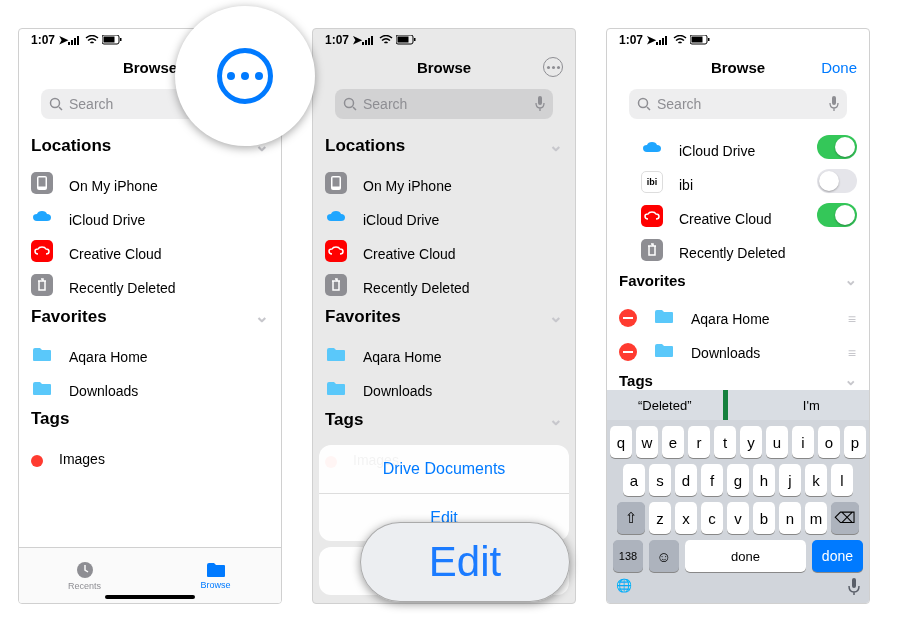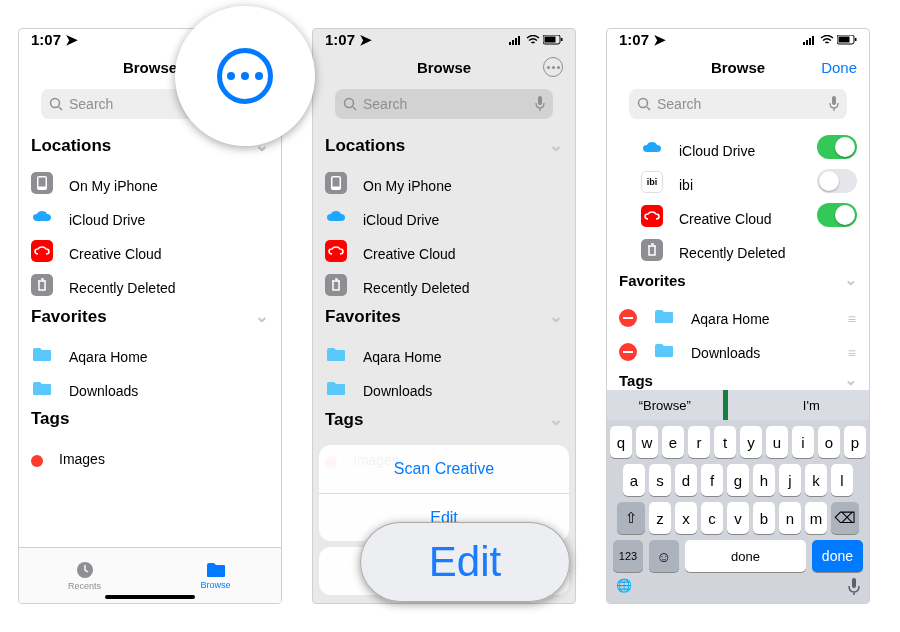--- a/index.html
+++ b/index.html
@@ -11,7 +11,7 @@
     font-size: 13px; color: #000;
   }
   .phone.dim { background: #e9e9e9; }
-  .statusbar { height: 22px; display: flex; justify-content: space-between; align-items: center; padding: 0 12px; font-size: 15px; font-weight: 600; }
+  .statusbar { height: 22px; display: flex; justify-content: flex-start; align-items: center; padding: 0 12px; font-size: 12px; font-weight: 600; }
   .statusbar .right { display: flex; align-items: center; gap: 3px; }
   .statusbar svg { display: block; }
   .navbar { height: 32px; position: relative; display: flex; align-items: center; justify-content: center; }

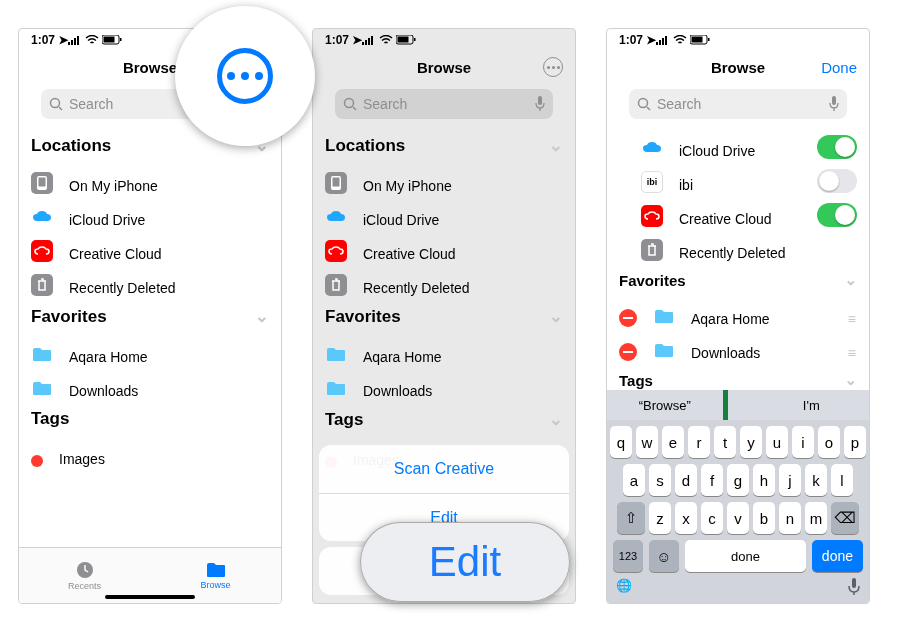--- a/index.html
+++ b/index.html
@@ -454,7 +454,7 @@
 
     <div class="kbd">
       <div class="sugbar">
-        <div class="sug">“Browse”</div>
+        <div class="sug">“Deleted”</div>
         <div class="sug">I'm</div>
       </div>
       <div class="krow" id="kr1">

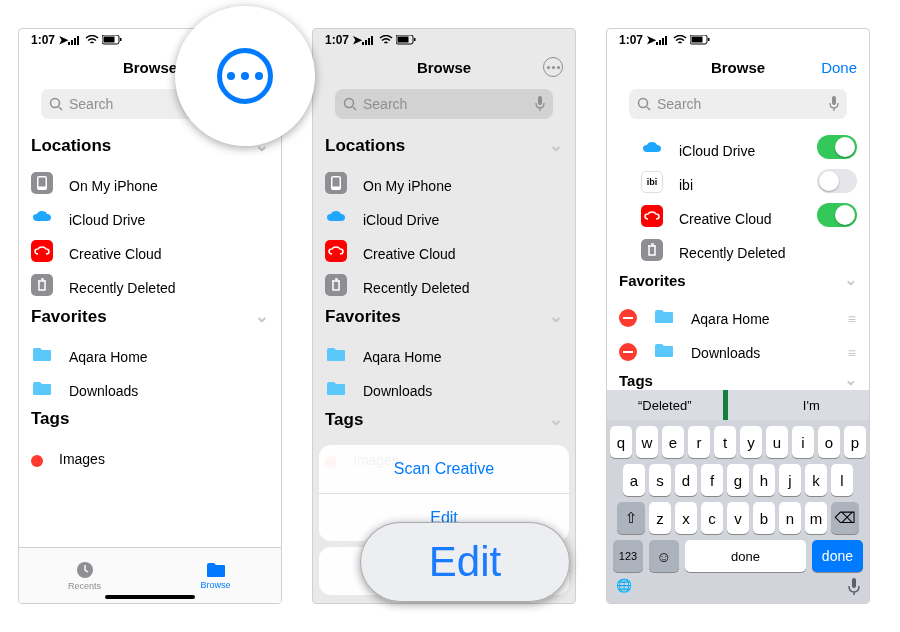--- a/index.html
+++ b/index.html
@@ -329,7 +329,7 @@
     <div class="sheet">
       <div class="card">
         <div class="opt">
-            <span>Scan Creative</span>
+            <span>Drive Documents</span>
           </div>
         <div class="opt">
             <span>Edit</span>

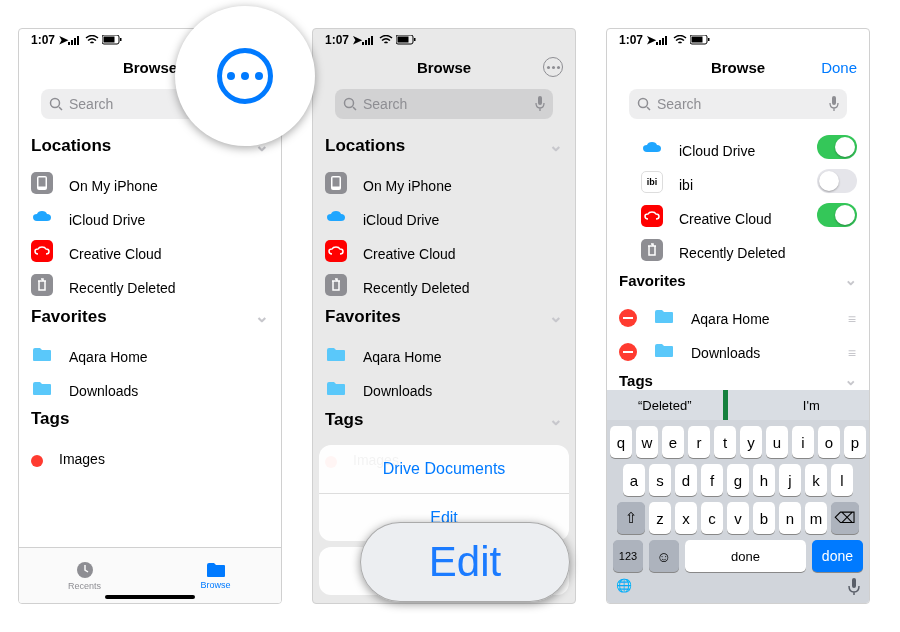--- a/index.html
+++ b/index.html
@@ -494,7 +494,7 @@
         <div class="key sp" style="width:28px">⌫</div>
       </div>
       <div class="krow bottom2">
-        <div class="key sp" style="width:30px;font-size:11px">123</div>
+        <div class="key sp" style="width:30px;font-size:11px">138</div>
         <div class="key sp" style="width:30px">☺</div>
         <div class="key space">done</div>
         <div class="key done">done</div>

